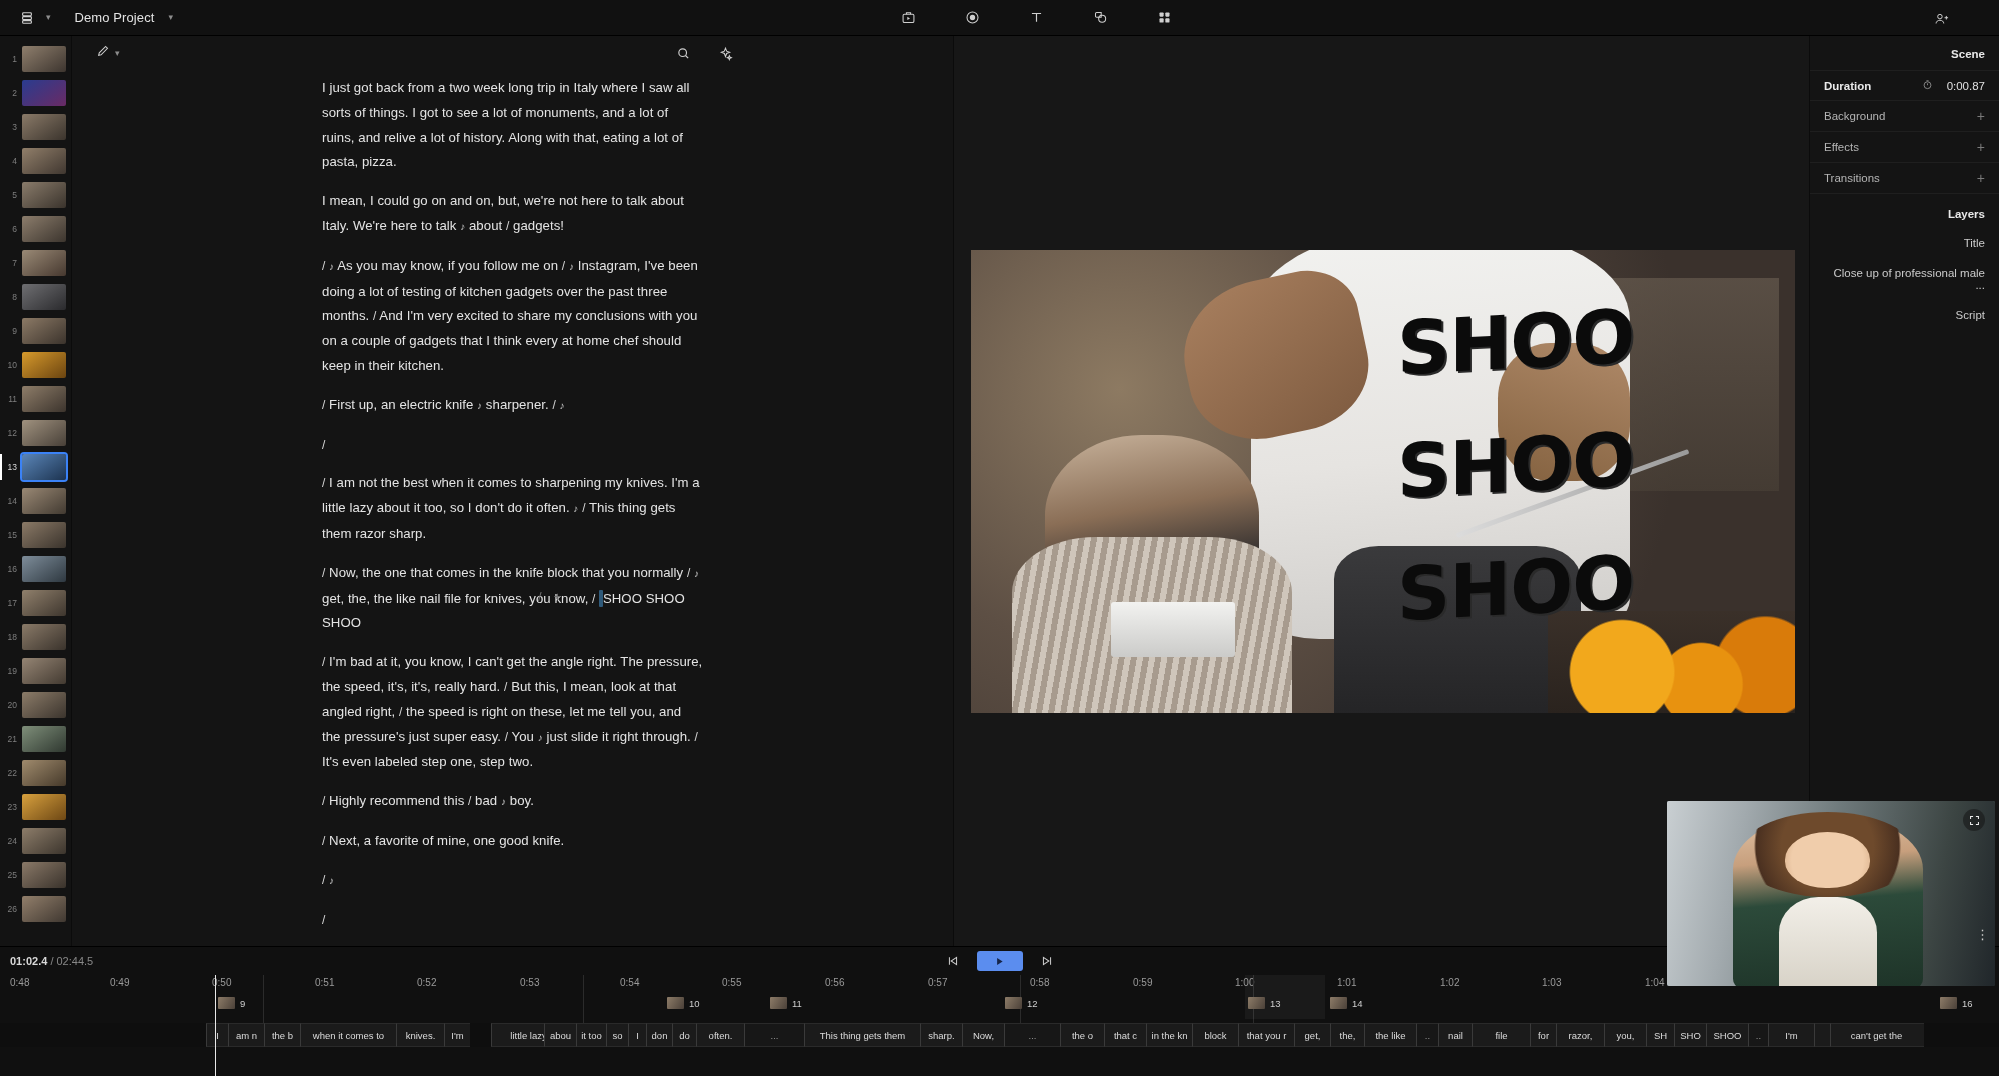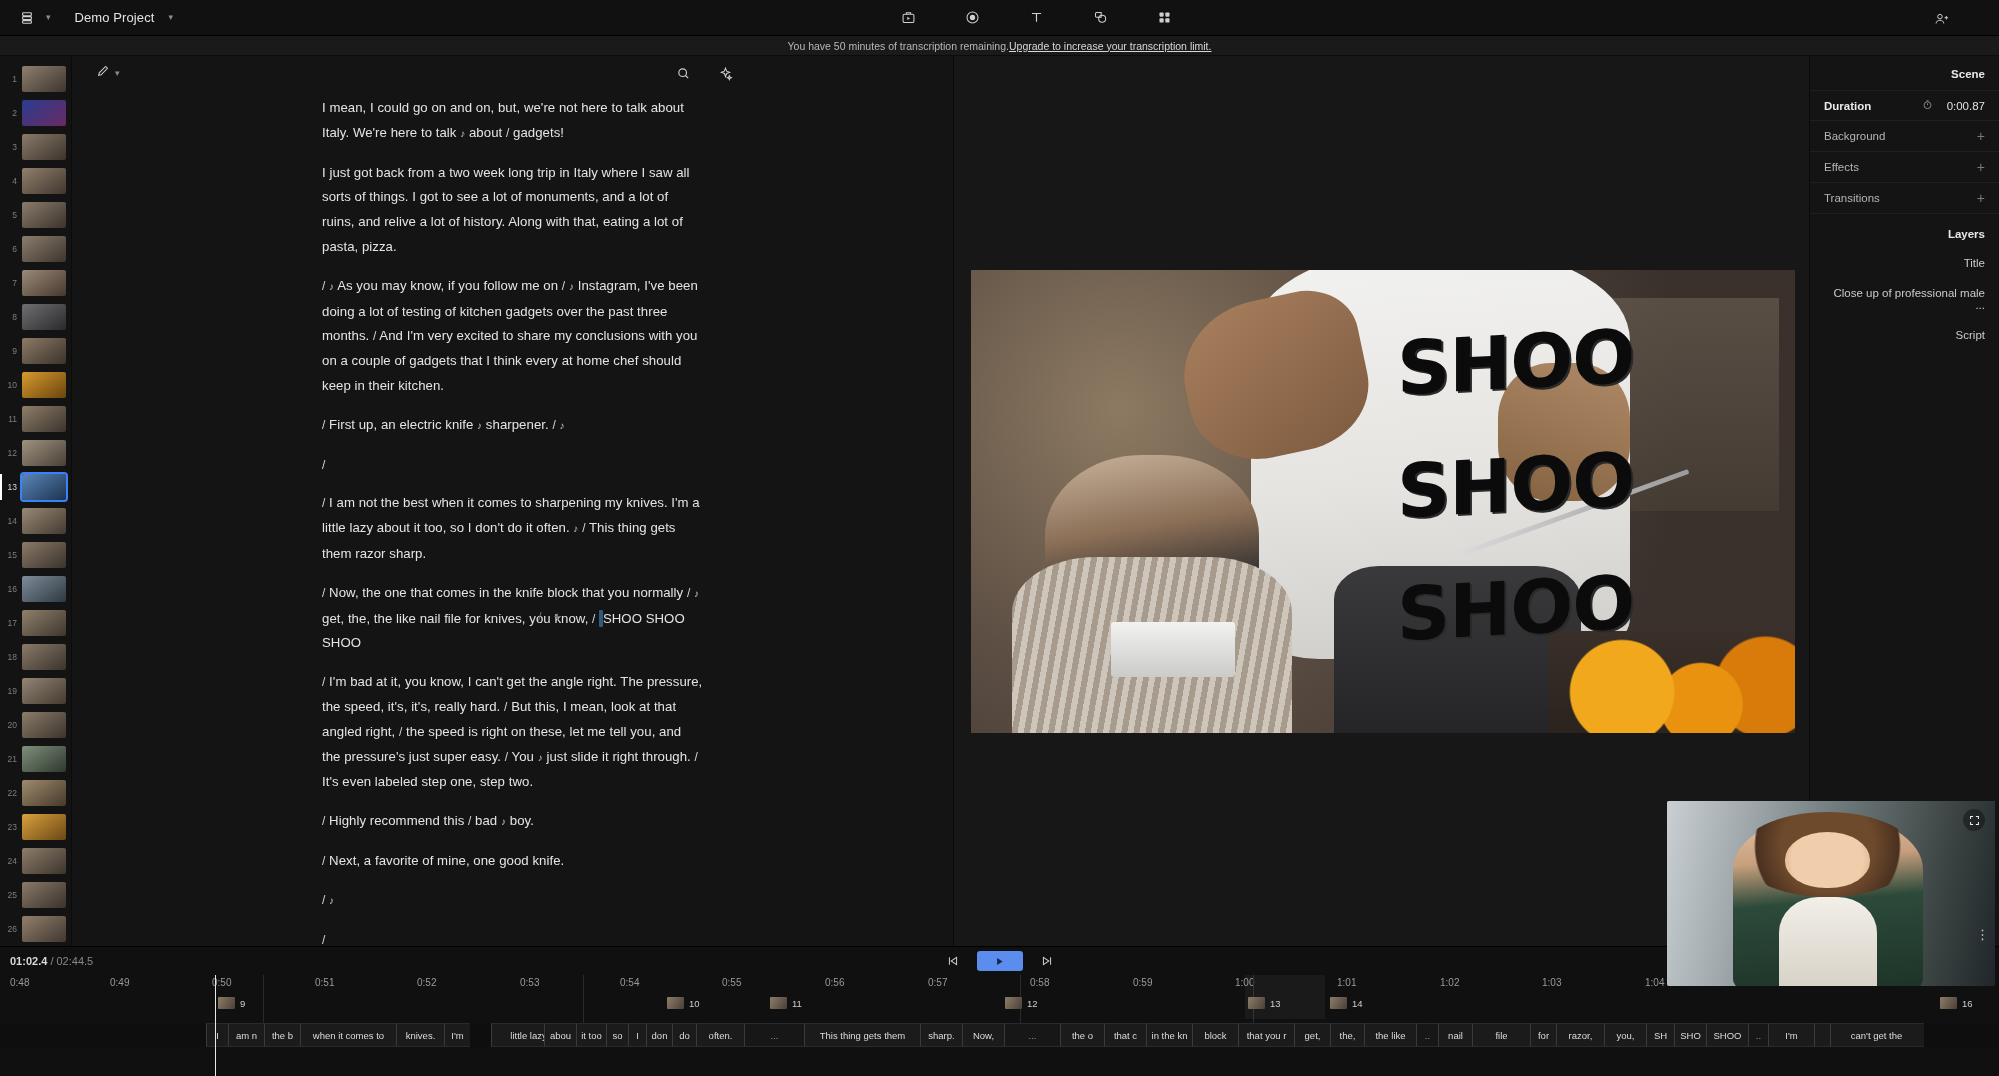--- a/index.html
+++ b/index.html
@@ -355,10 +355,6 @@
     </div>
   </div>
 
-  <div class="notice">
-    <span>You have 50 minutes of transcription remaining. </span>
-    <a href="#">Upgrade to increase your transcription limit.</a>
-  </div>
 
   <div class="mainrow">
 

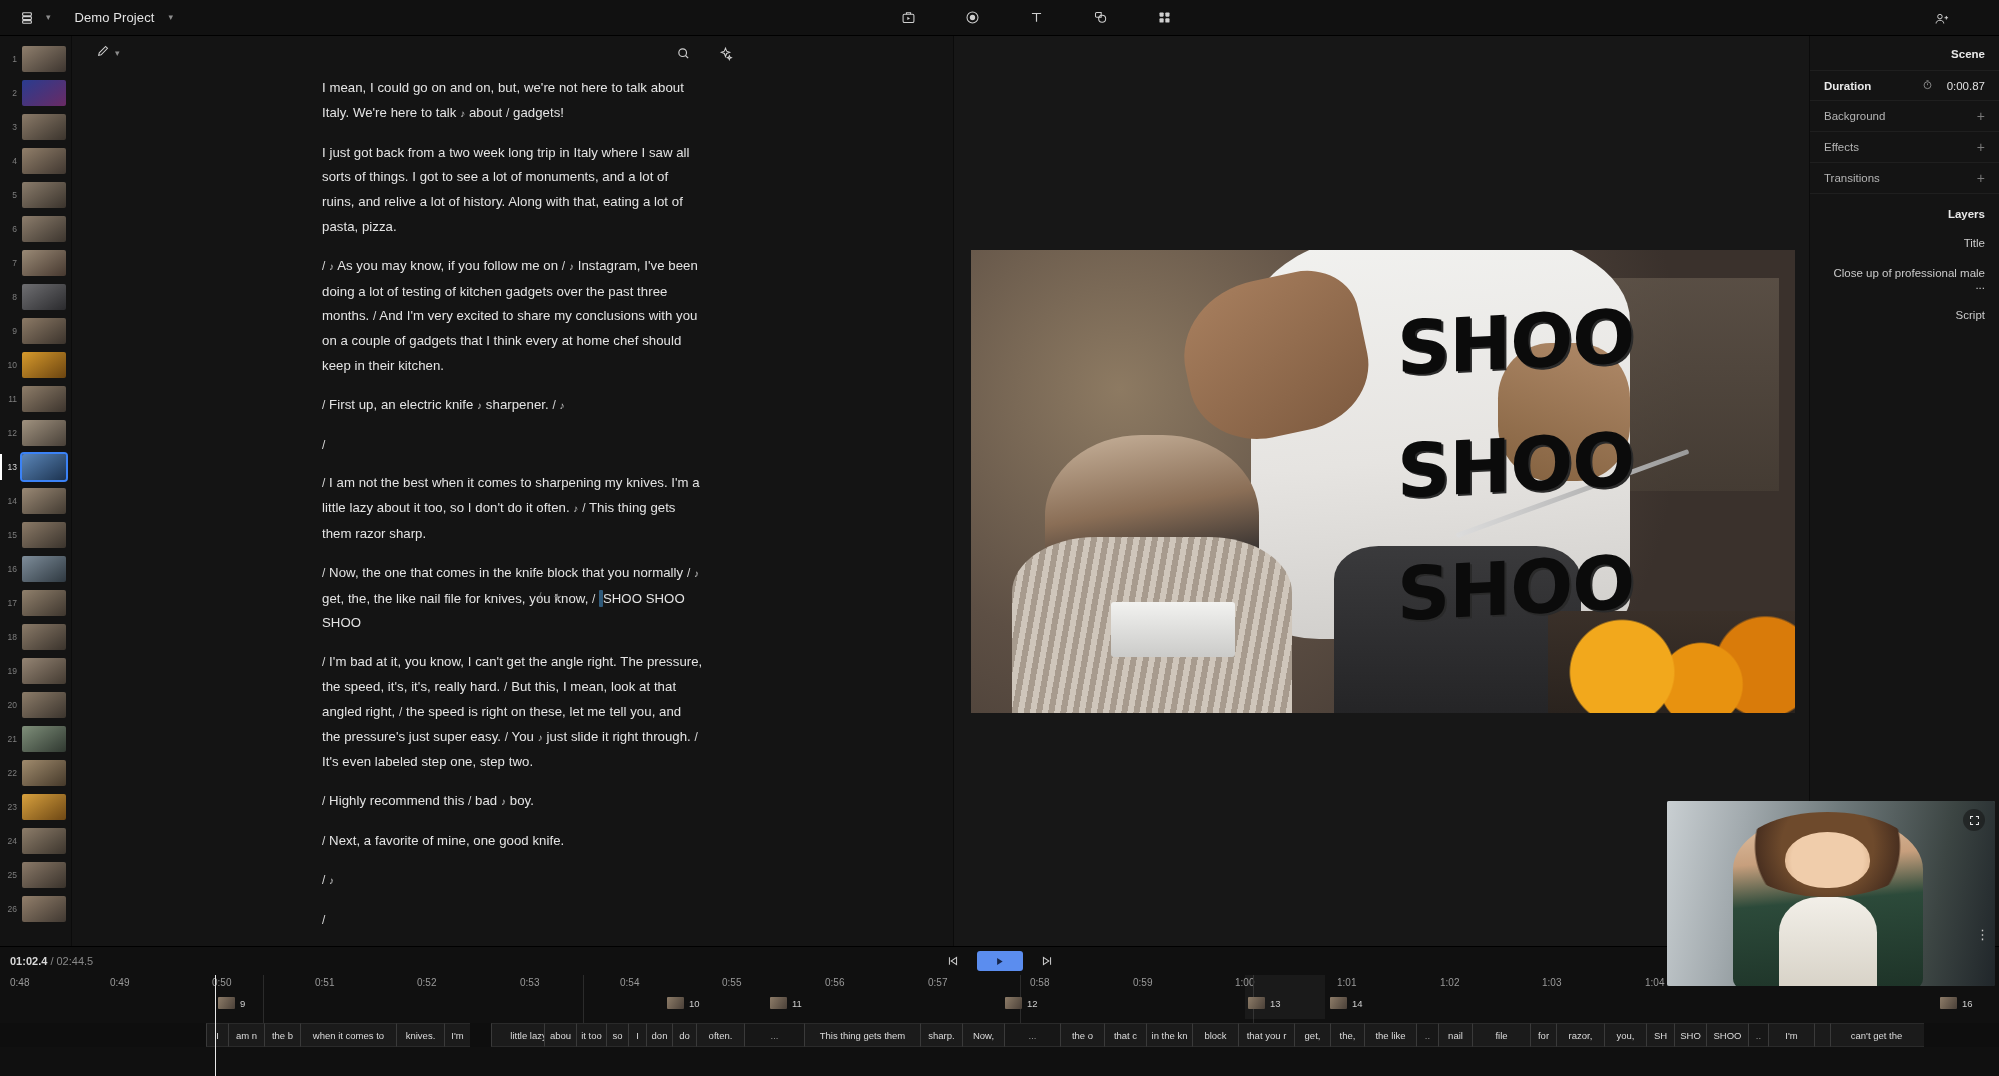--- a/index.html
+++ b/index.html
@@ -493,8 +493,8 @@
       </div>
       <div class="tr-scroll">
         <div class="tr-body" id="tr-body">
+            <div class="para"><span>I just got back from a two week long trip in Italy where I saw all sorts of things. I got to see a lot of monuments, and a lot of ruins, and relive a lot of history. Along with that, eating a lot of pasta, pizza.</span></div>
             <div class="para"><span>I mean, I could go on and on, but, we're not here to talk about Italy. We're here to talk <span class="note">♪</span> about <span class="slash">/</span> gadgets!</span></div>
-            <div class="para"><span>I just got back from a two week long trip in Italy where I saw all sorts of things. I got to see a lot of monuments, and a lot of ruins, and relive a lot of history. Along with that, eating a lot of pasta, pizza.</span></div>
             <div class="para"><span><span class="slash">/</span> <span class="note">♪</span> As you may know, if you follow me on <span class="slash">/</span> <span class="note">♪</span> Instagram, I've been doing a lot of testing of kitchen gadgets over the past three months. <span class="slash">/</span> And I'm very excited to share my conclusions with you on a couple of gadgets that I think every at home chef should keep in their kitchen.</span></div>
             <div class="para"><span><span class="slash">/</span> First up, an electric knife <span class="note">♪</span> sharpener. <span class="slash">/</span> <span class="note">♪</span></span></div>
             <div class="para"><span><span class="slash">/</span></span></div>

